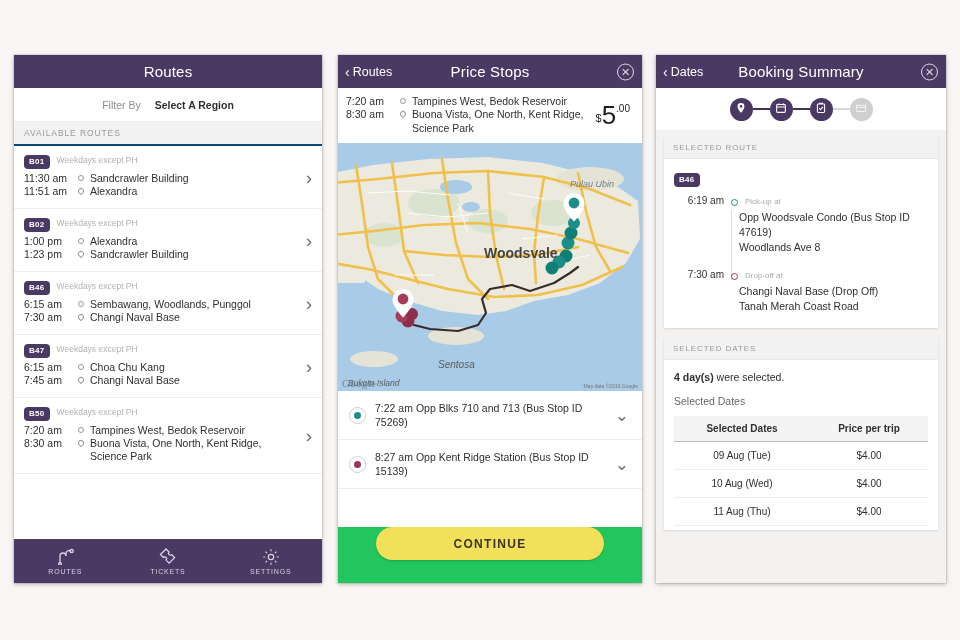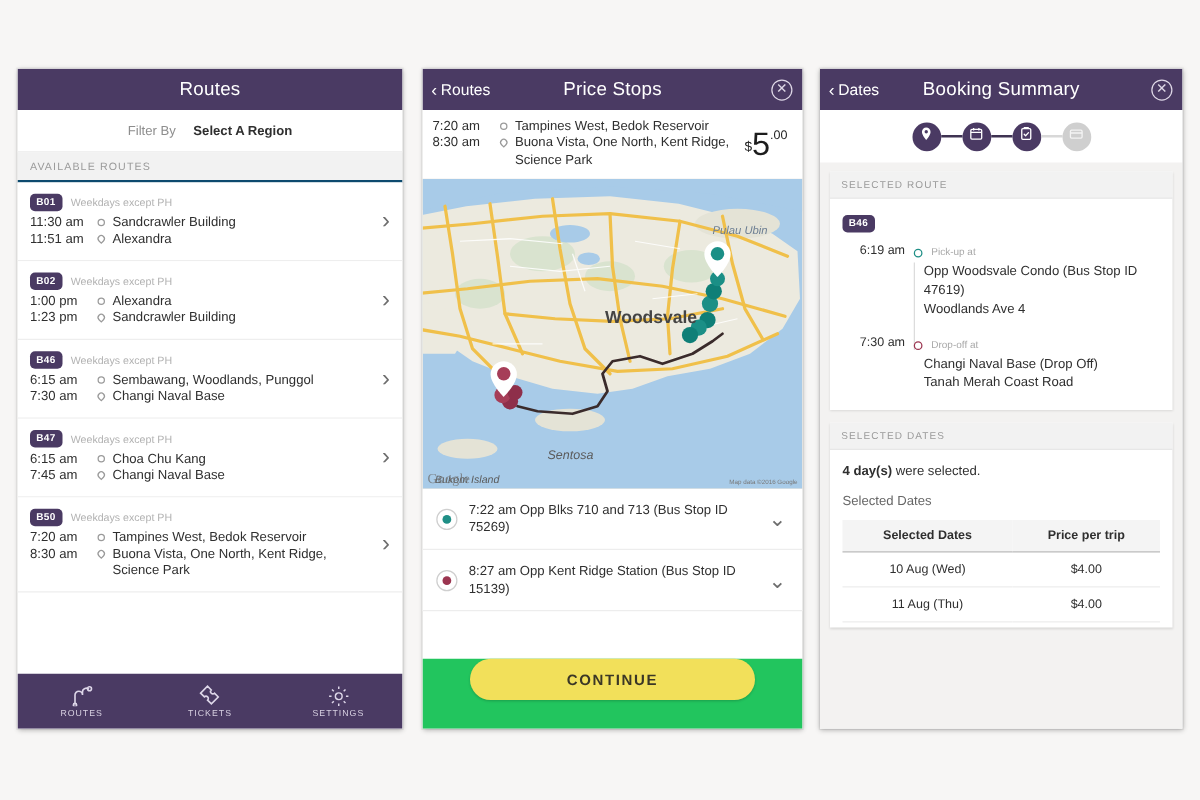--- a/index.html
+++ b/index.html
@@ -71,7 +71,7 @@
     border-bottom: 1px solid #eeeeee;
     background: #fff;
   }
-  .route-top { display: flex; align-items: center; gap: 7px; margin-bottom: 3px; }
+  .route-top { display: flex; align-items: flex-start; gap: 7px; margin-bottom: 3px; }
   .badge {
     background: #4a3a63; color: #fff; font-size: 8px; font-weight: bold;
     border-radius: 4px; padding: 2px 5px 3px; min-width: 22px; text-align: center;

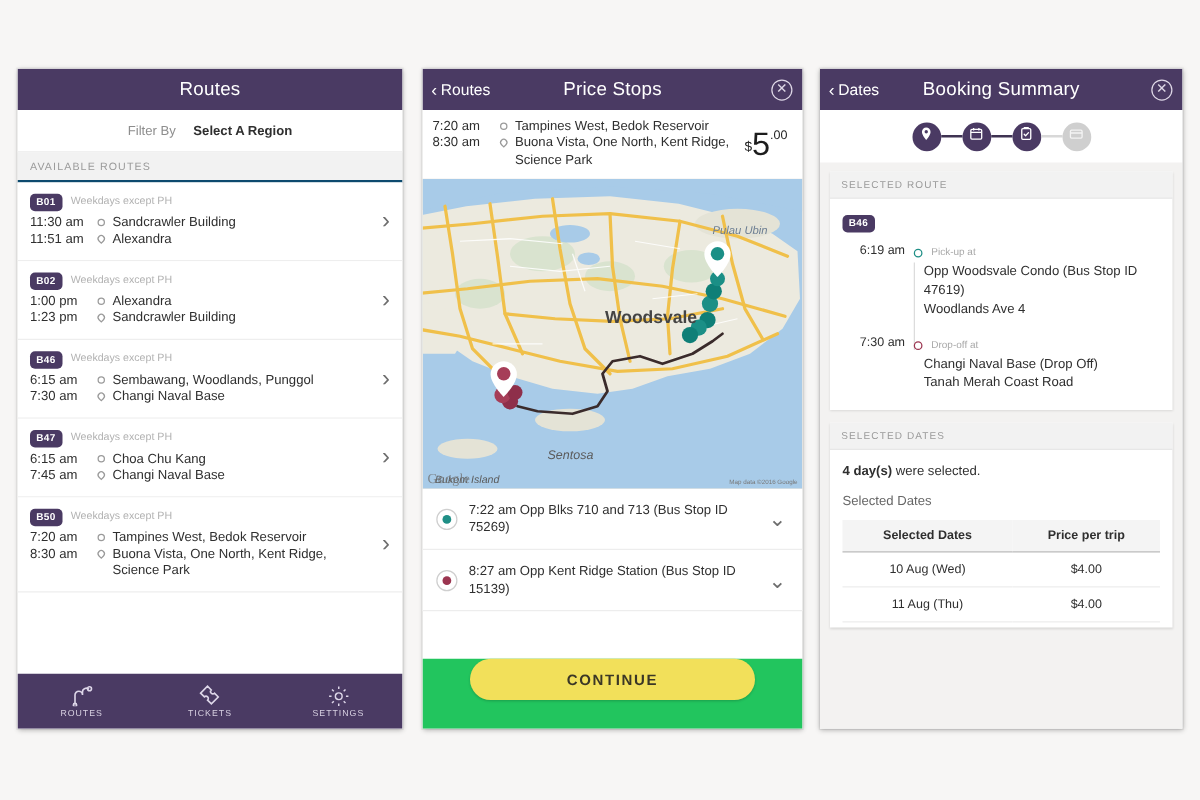--- a/index.html
+++ b/index.html
@@ -583,7 +583,7 @@
             </div>
             <div class="tl-detail">
               <div>Opp Woodsvale Condo (Bus Stop ID 47619)</div>
-              <div>Woodlands Ave 4</div>
+              <div>Woodlands Ave 8</div>
             </div>
 
             <div class="tl-row">

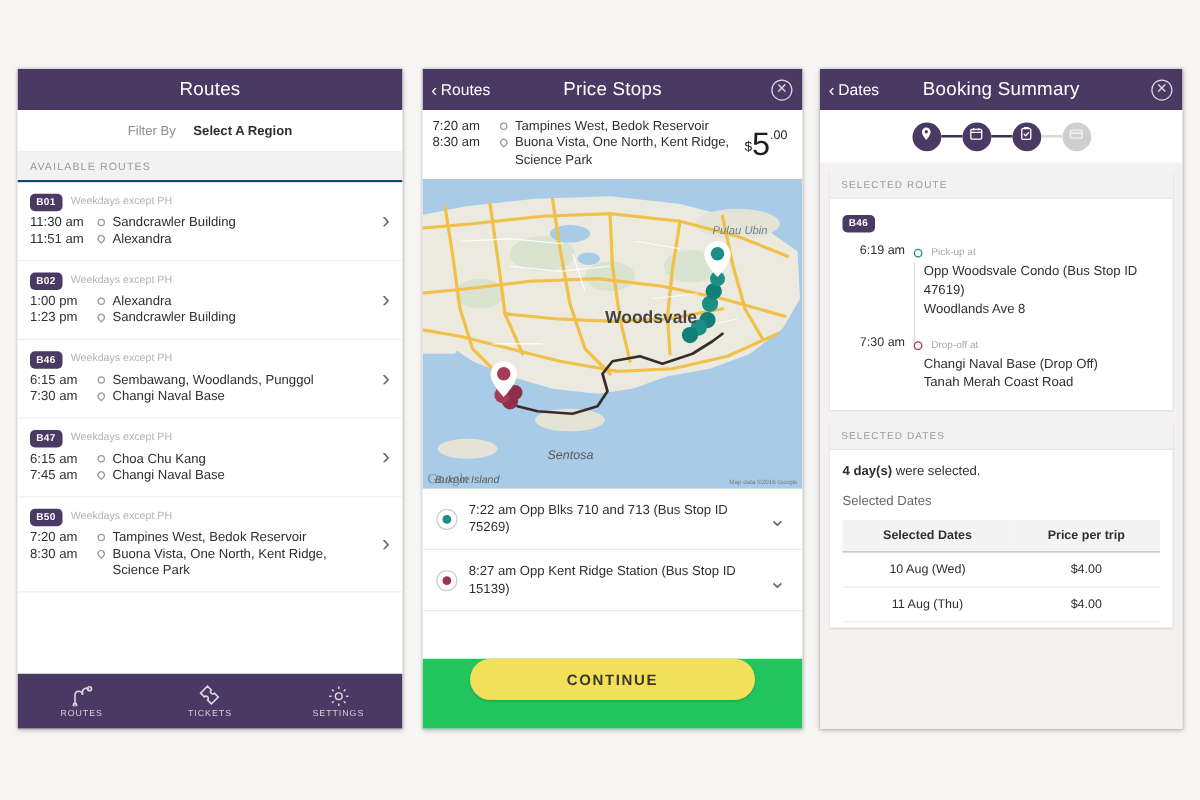--- a/index.html
+++ b/index.html
@@ -617,6 +617,10 @@
             </thead>
             <tbody>
               <tr>
+                <td>09 Aug (Tue)</td>
+                <td>$4.00</td>
+              </tr>
+              <tr>
                 <td>10 Aug (Wed)</td>
                 <td>$4.00</td>
               </tr>

